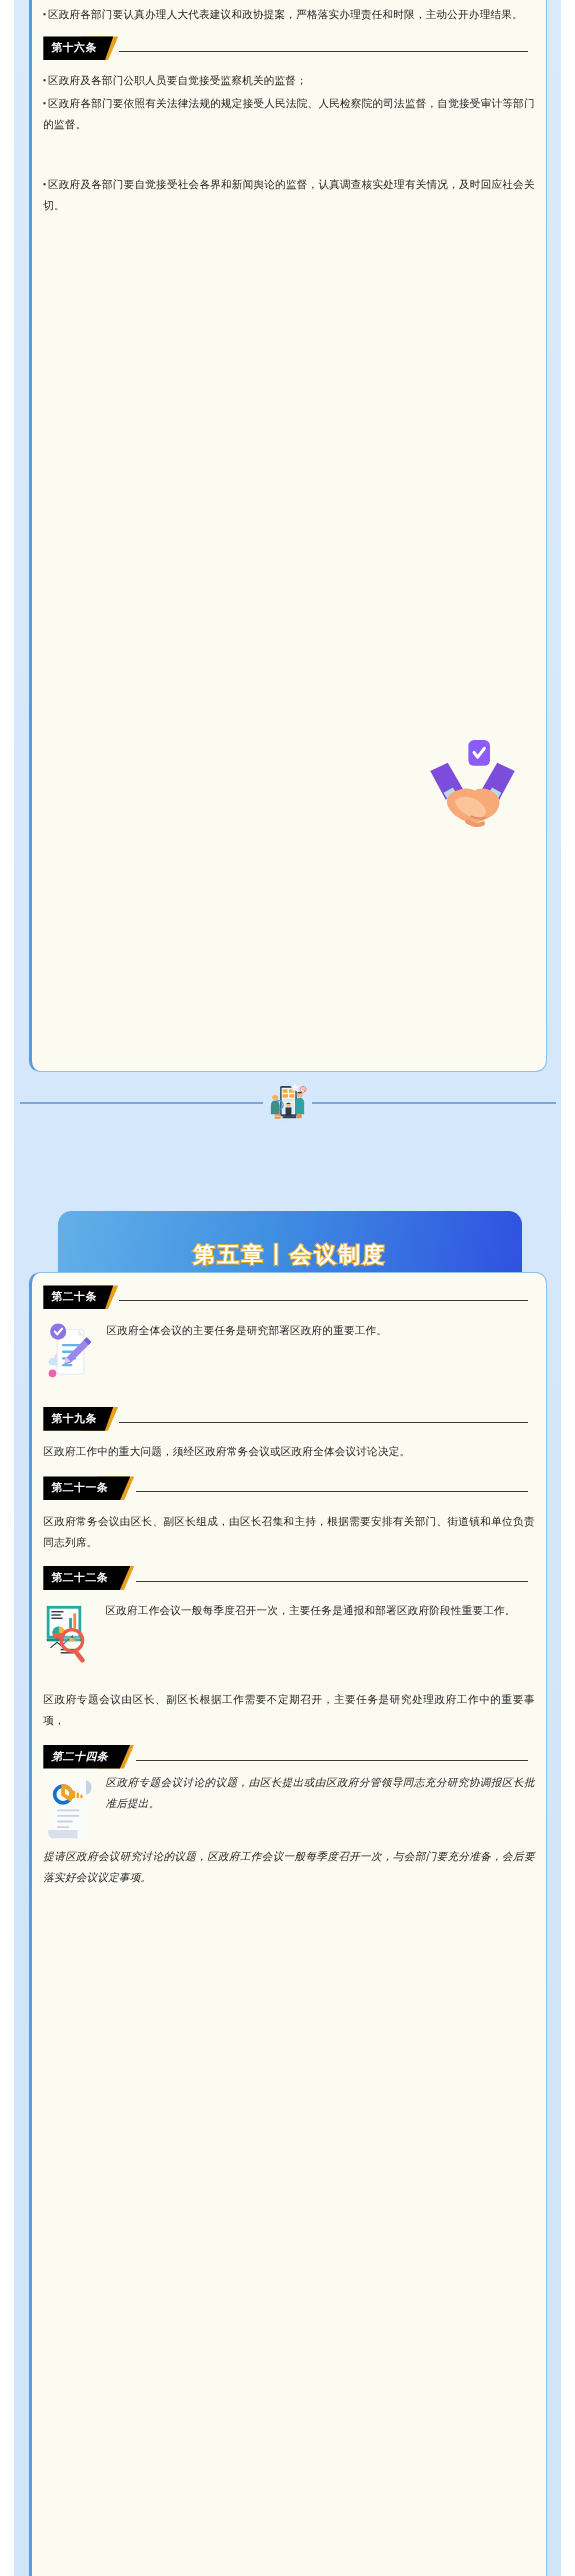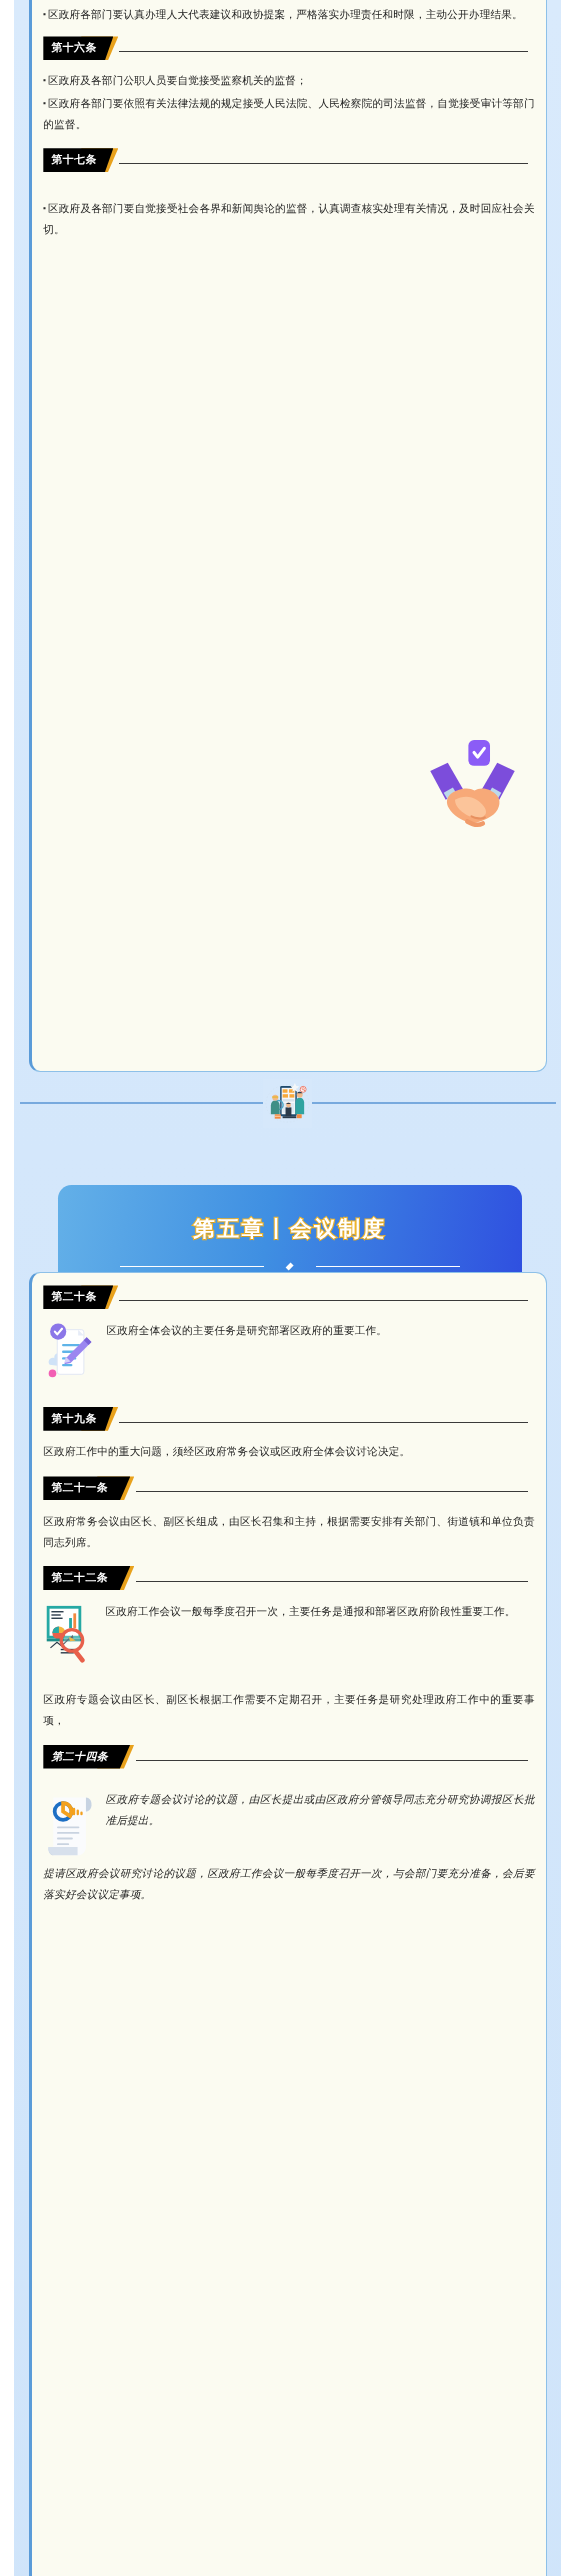--- a/index.html
+++ b/index.html
@@ -136,13 +136,6 @@
     </div>
 
     <div style="padding:13.4px 11.3px 0 11.3px;">
-      <div class="article-head">
-        <div class="badge-orange"></div>
-        <div class="badge-blue">
-          <span>第十七条</span>
-        </div>
-        <div class="badge-rule"></div>
-      </div>
       <p class="ptext" style="margin-top:26px;">
         <span class="bul">▪</span><span>区政府及各部门要自觉接受社会各界和新闻舆论的监督，认真调查核实处理有关情况，及时回应社会关切。</span>
       </p>

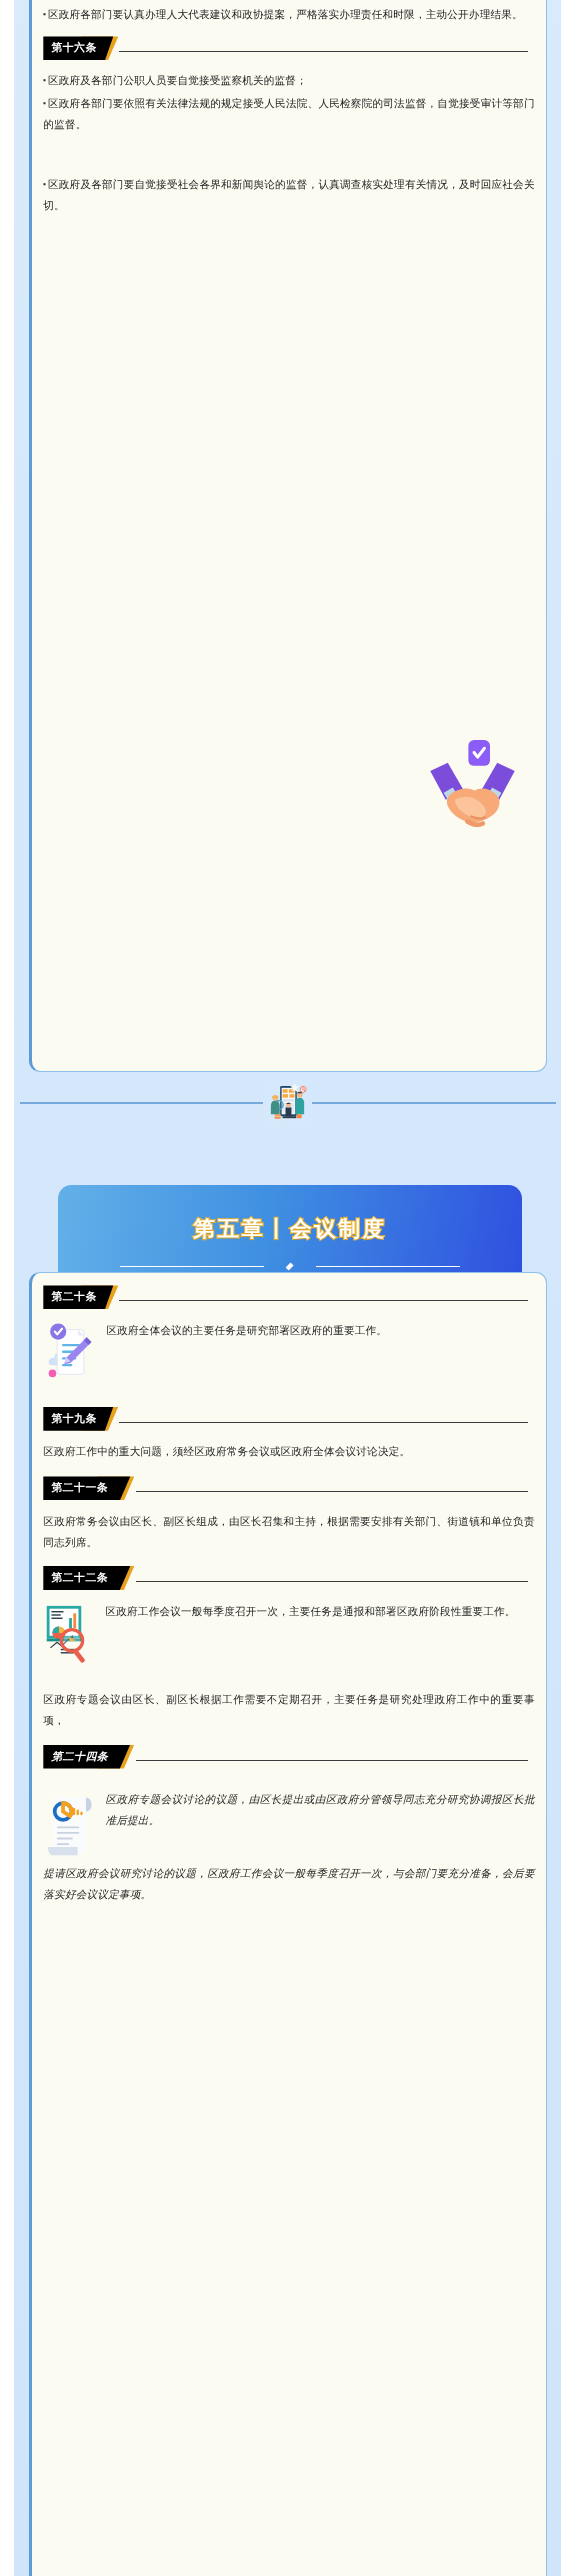--- a/index.html
+++ b/index.html
@@ -197,7 +197,7 @@
     </div>
   </div>
 
-  <div class="chapter" style="top:1185px;">
+  <div class="chapter" style="top:1211px;">
     <h2>第五章丨会议制度</h2>
     <div class="ch-sep">
       <i class="l"></i>

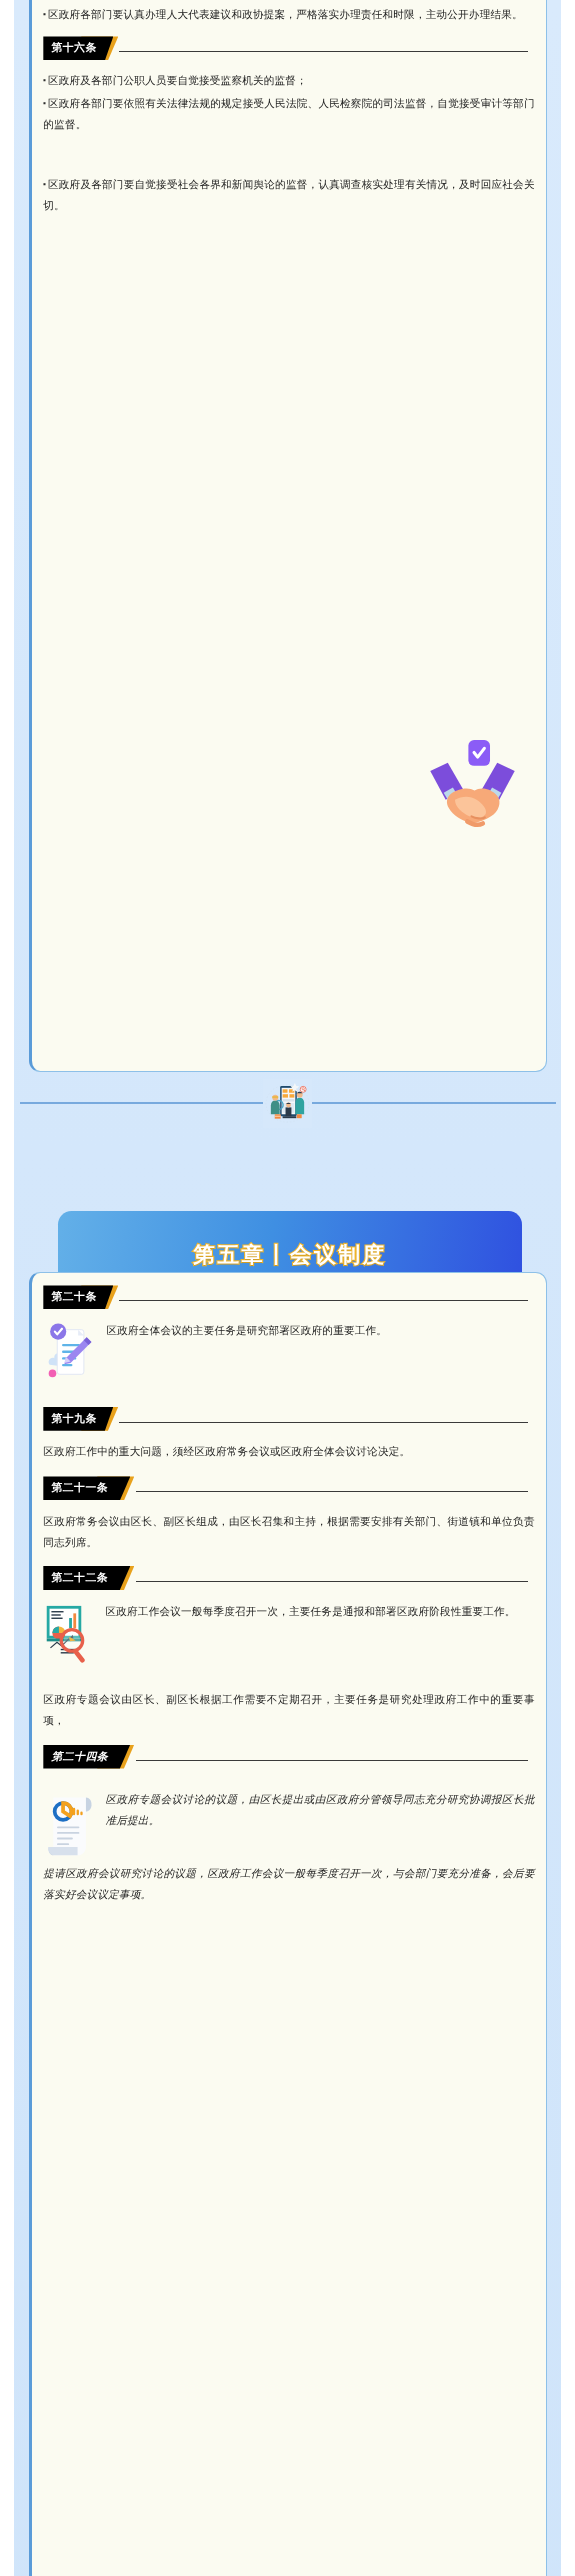--- a/index.html
+++ b/index.html
@@ -269,7 +269,7 @@
         </div>
         <div class="badge-rule wide"></div>
       </div>
-      <div class="with-art" style="margin-top:11.3px;">
+      <div class="with-art" style="margin-top:11.3px;font-family:Liberation Mono, monospace;">
         <span class="art">
           <svg class="ill" viewBox="0 0 120 130" width="56" height="61" aria-hidden="true">
             <rect x="8" y="8" width="74" height="70" fill="#26a9a4"></rect>

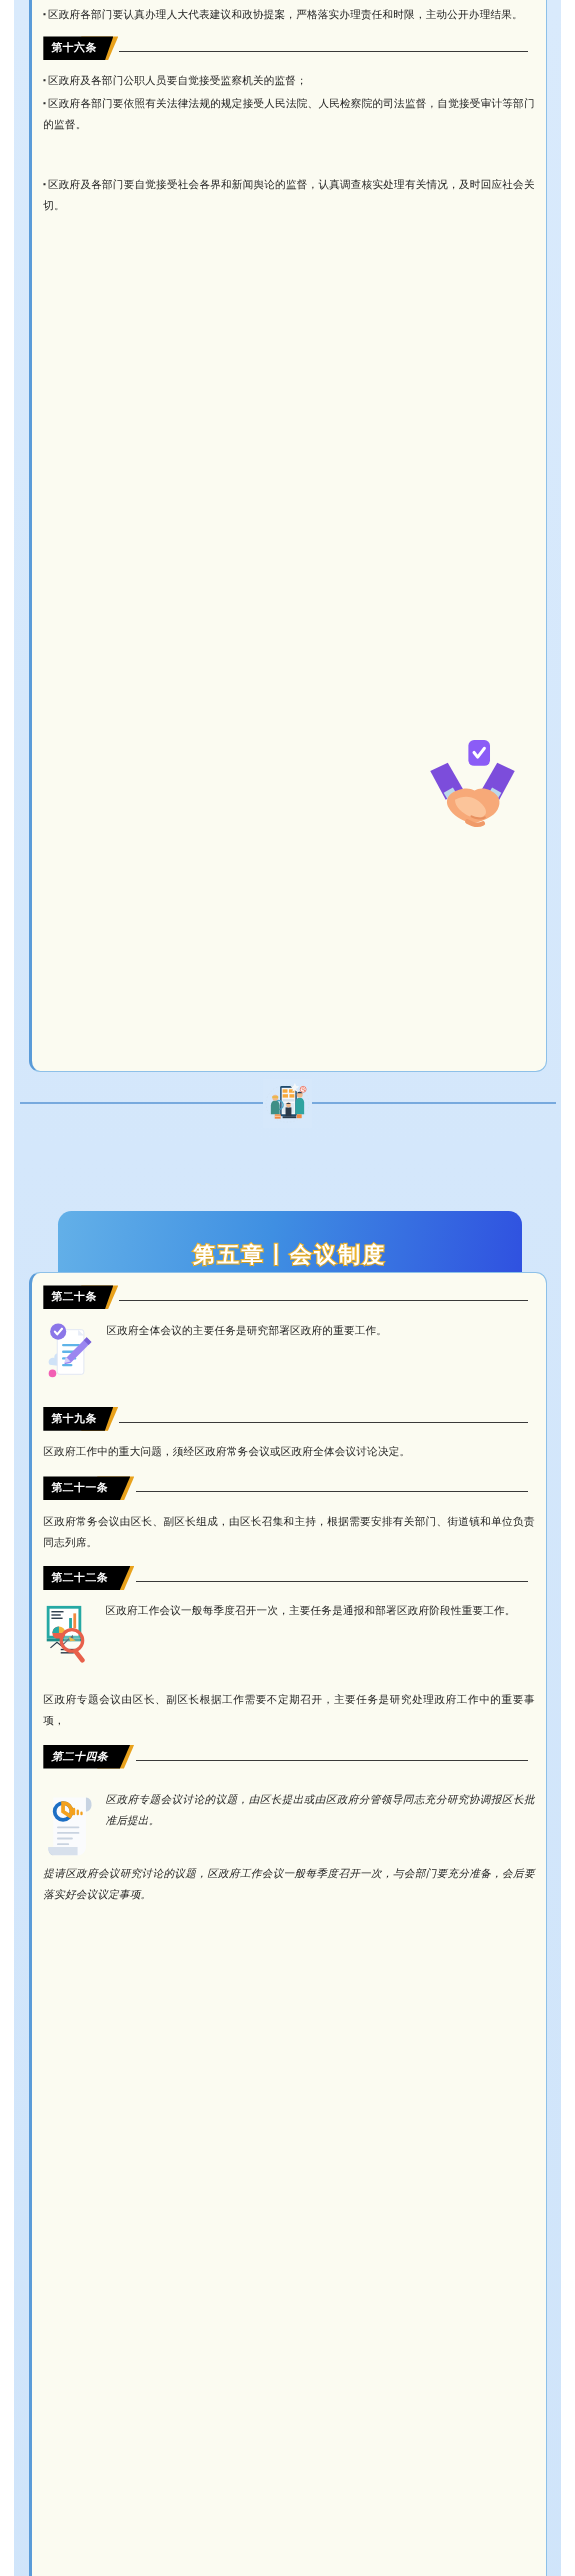--- a/index.html
+++ b/index.html
@@ -310,7 +310,7 @@
         </div>
         <div class="badge-rule wide"></div>
       </div>
-      <div class="with-art" style="margin-top:20px;">
+      <div class="with-art" style="margin-top:3px;">
         <span class="art">
           <svg class="ill" viewBox="0 0 120 150" width="56" height="70" aria-hidden="true">
             <path d="M22 16 L92 16 L92 122 C92 132 84 140 74 140 L26 140

